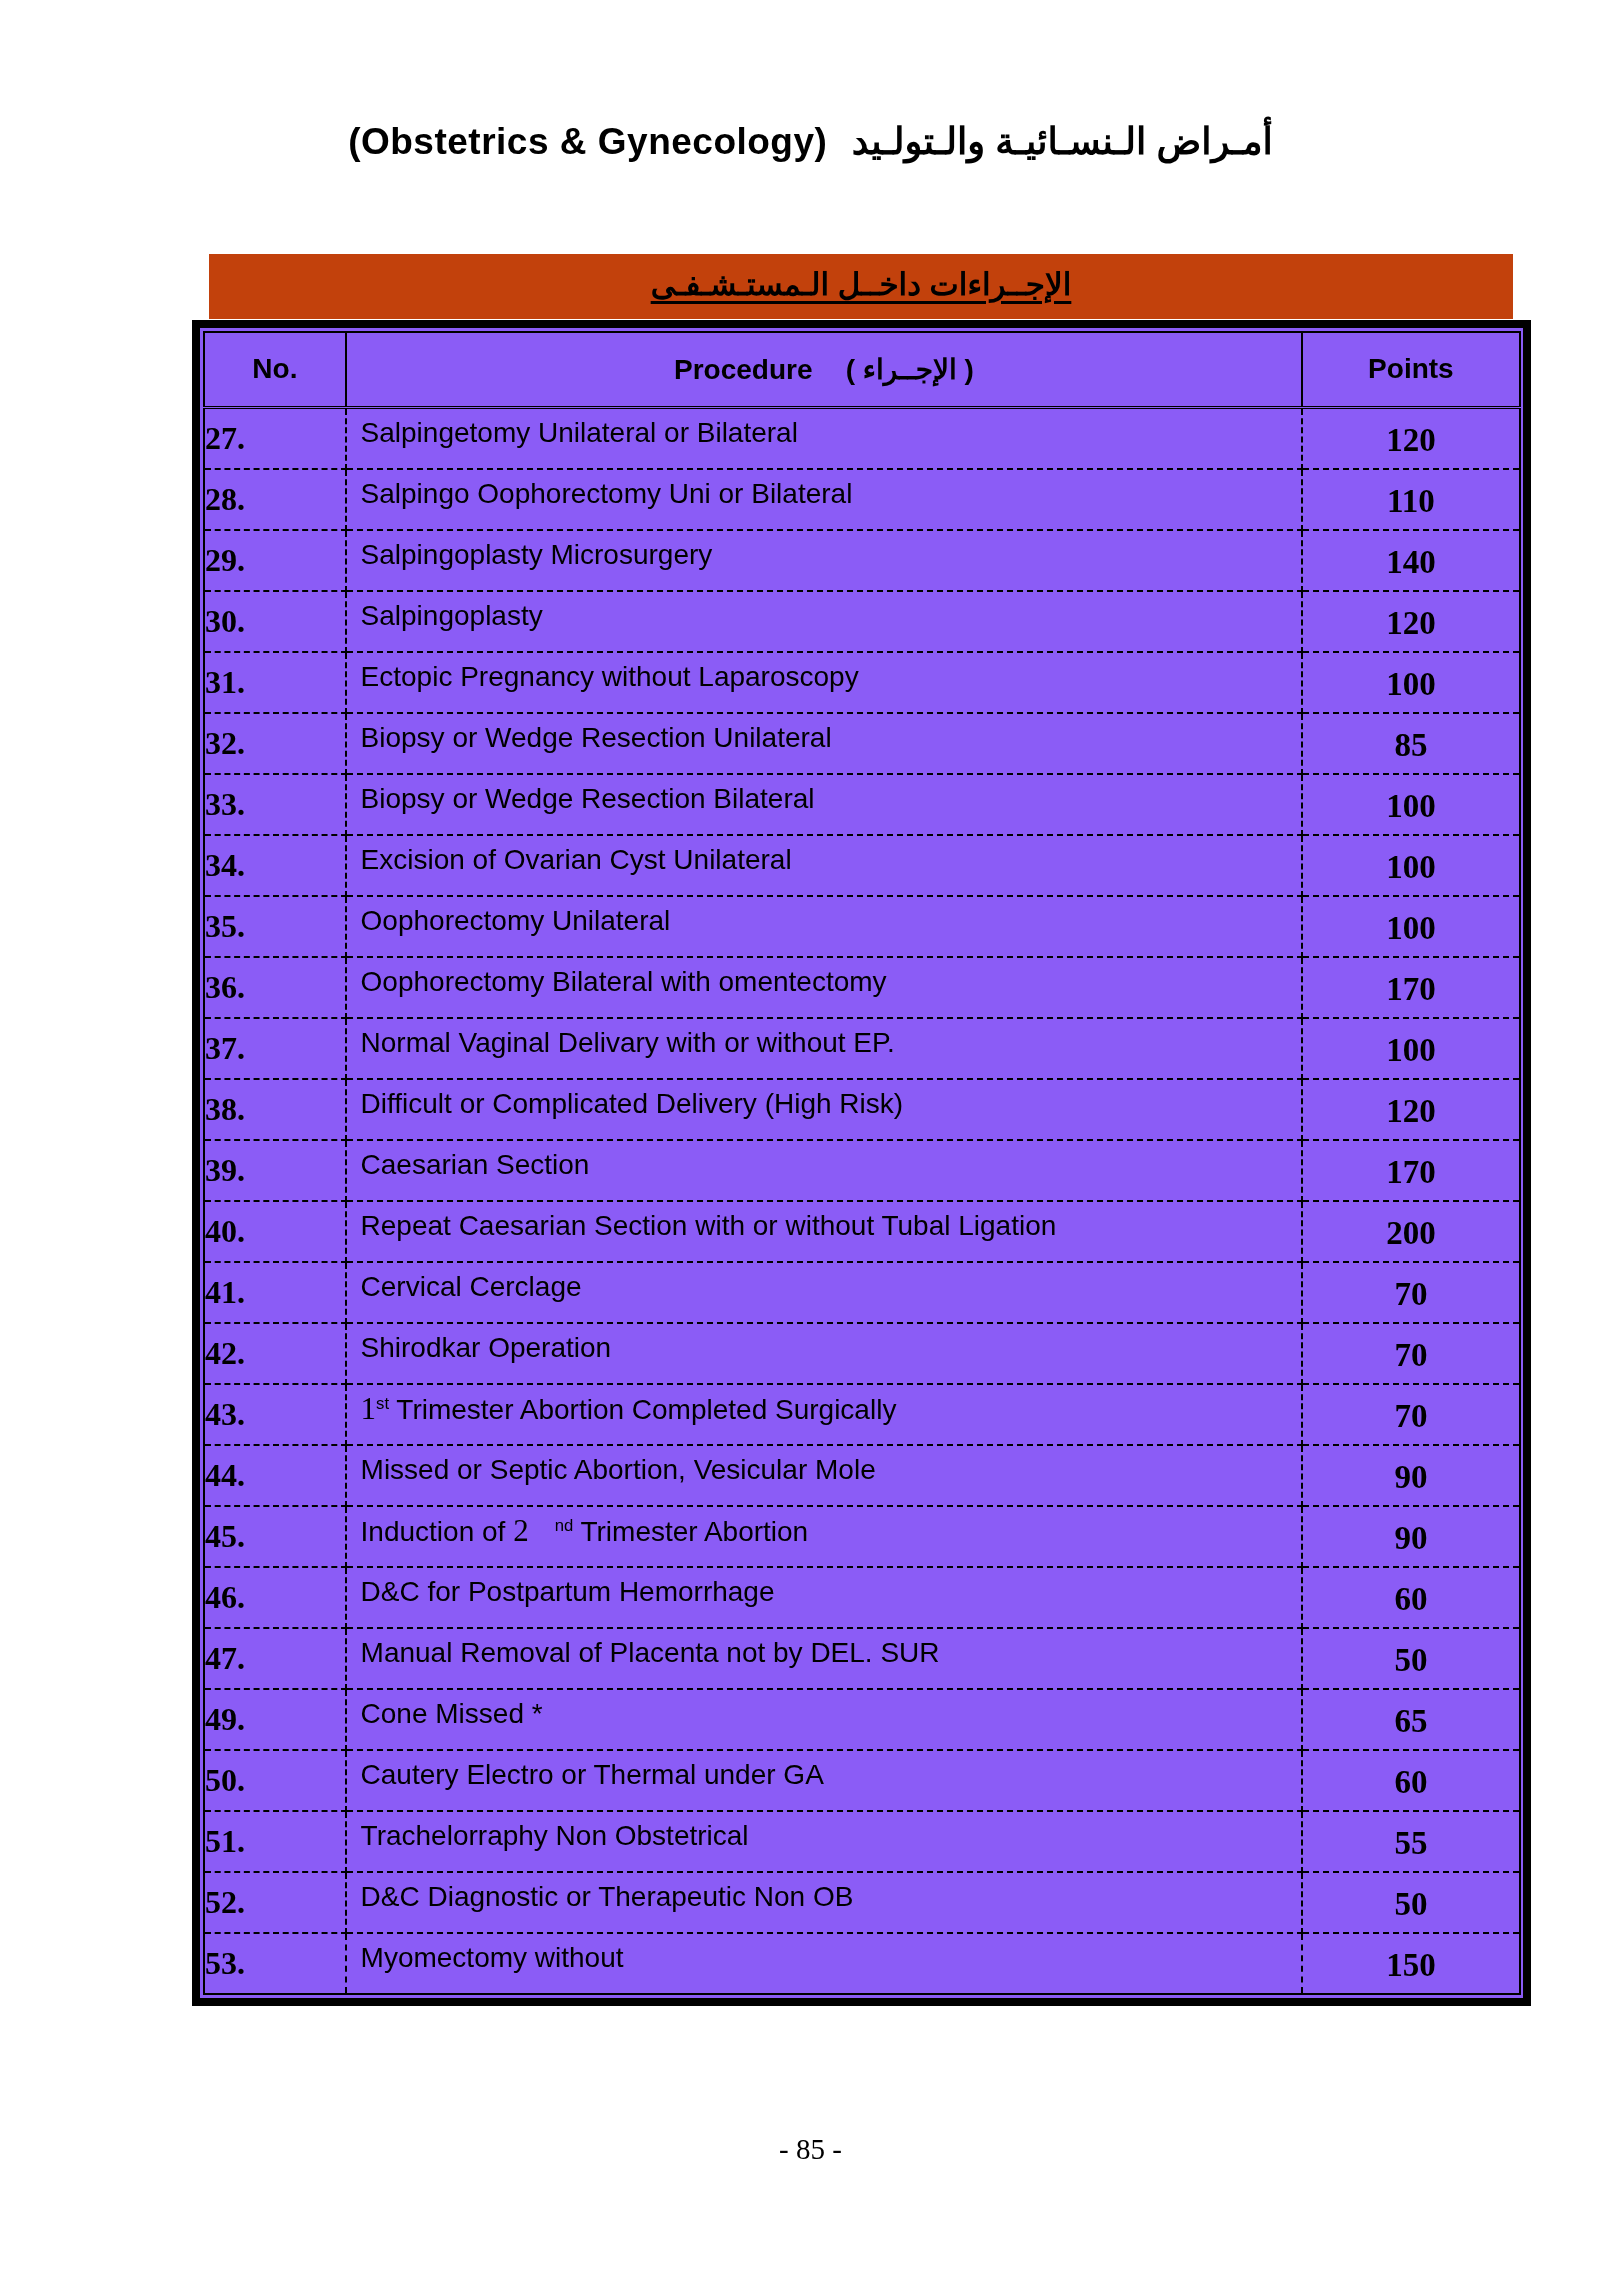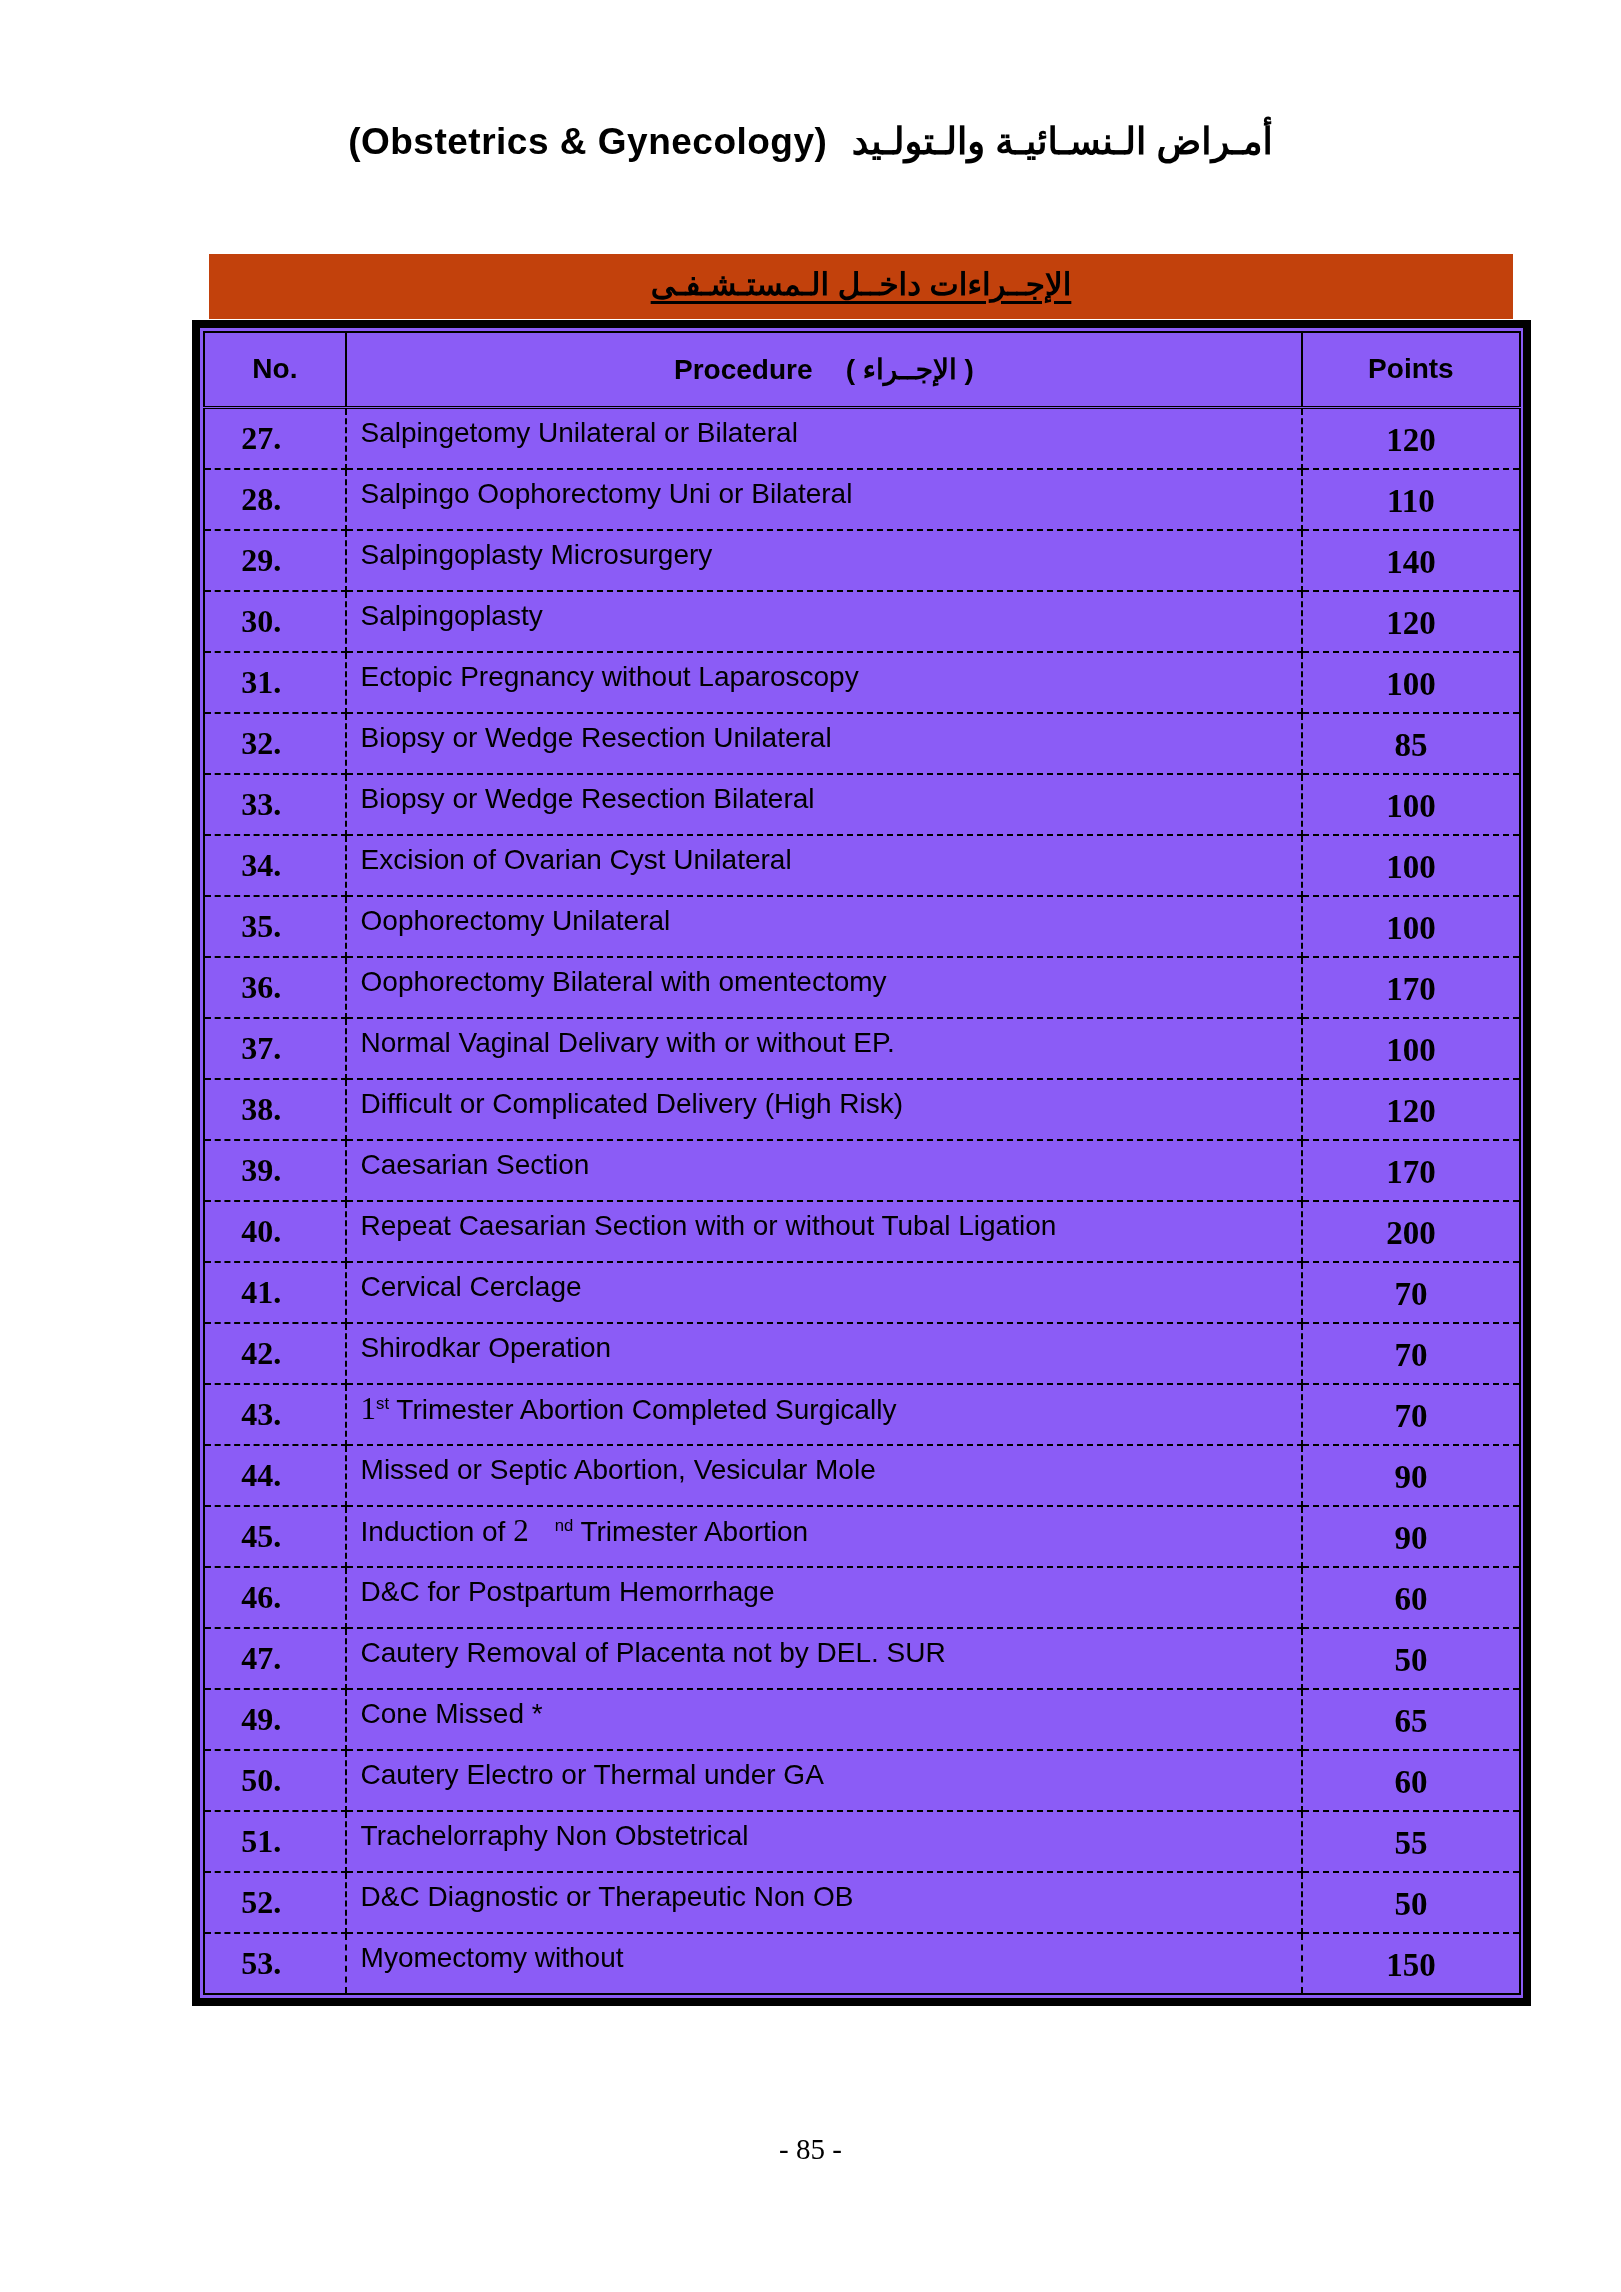--- a/index.html
+++ b/index.html
@@ -48,7 +48,7 @@
   table.proc tr:last-child td { border-bottom: none; }
   table.proc td:last-child { border-right: none; }
   td.no {
-    text-align: center; padding-right: 27.4px !important;
+    text-align: left; padding-right: 27.4px !important;
     font-family: "Liberation Serif", serif; font-weight: bold; font-size: 32px; margin-left: 40px;
   }
   td.proc-name {

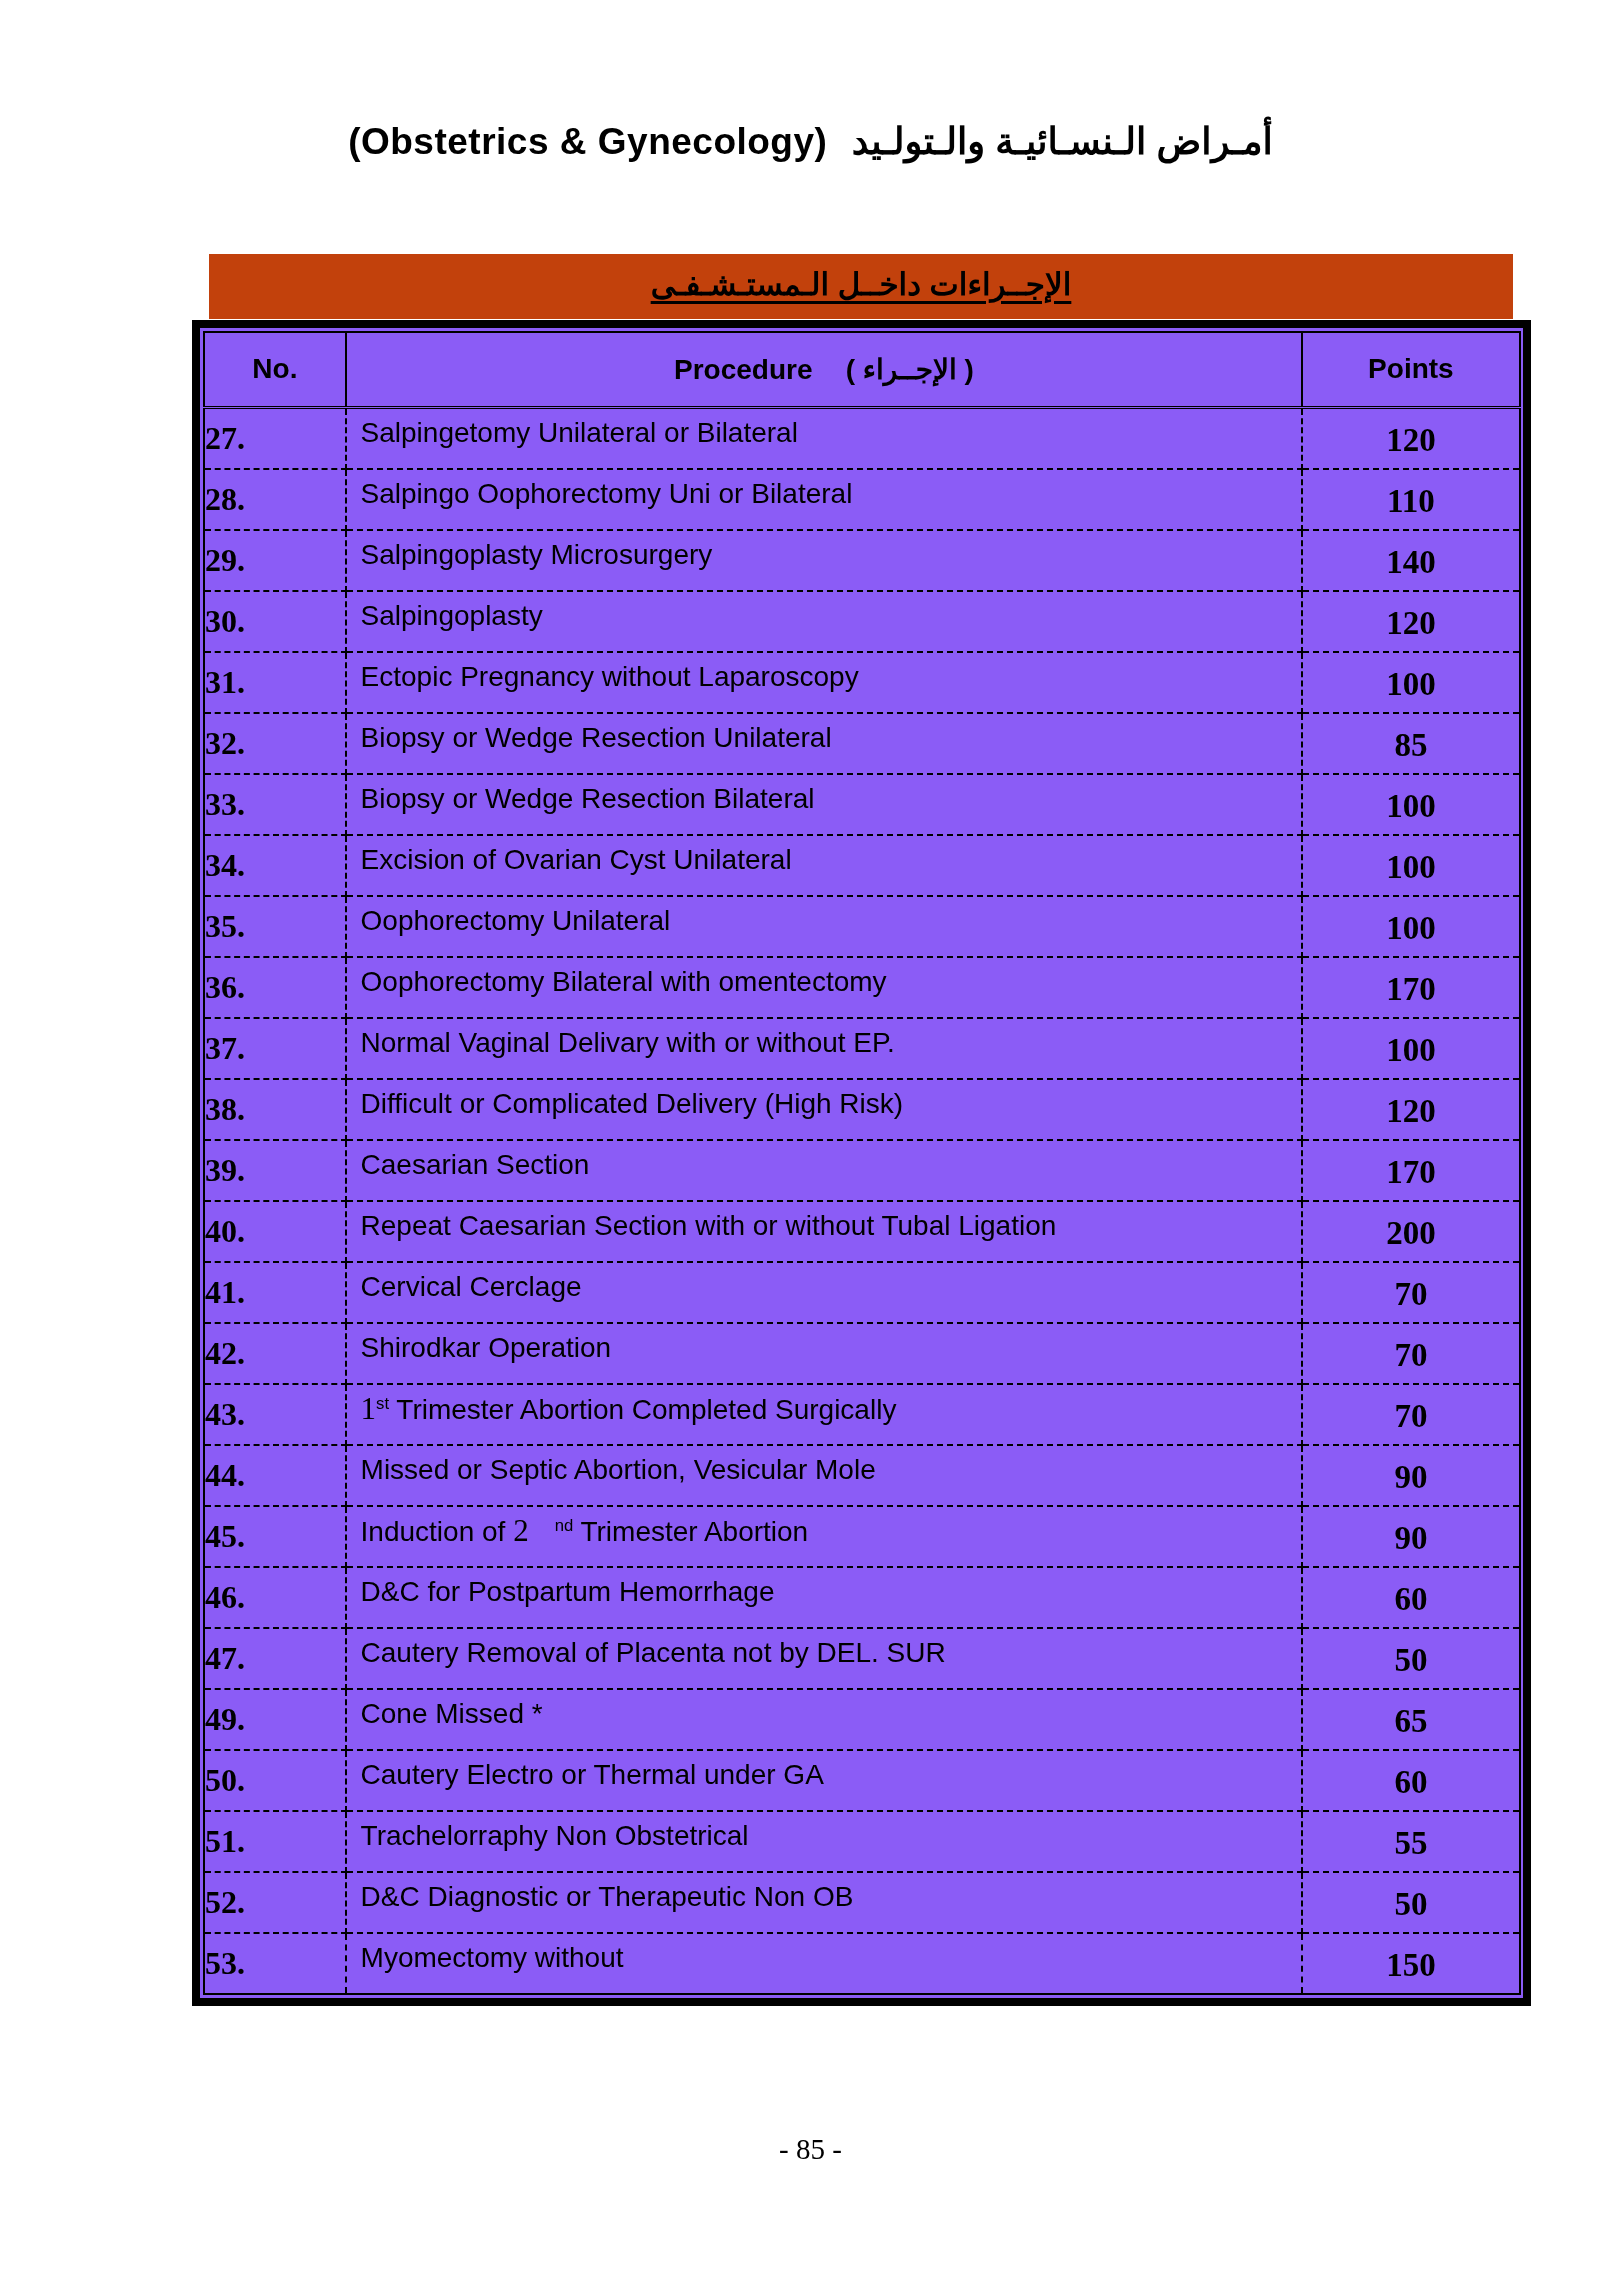--- a/index.html
+++ b/index.html
@@ -198,7 +198,7 @@
         </tr>
         <tr>
           <td class="no">47.</td>
-          <td class="proc-name"><span>Cautery Removal of Placenta not by DEL. SUR</span></td>
+          <td class="proc-name"><span>Manual Removal of Placenta not by DEL. SUR</span></td>
           <td class="pts"><span>50</span></td>
         </tr>
         <tr>

